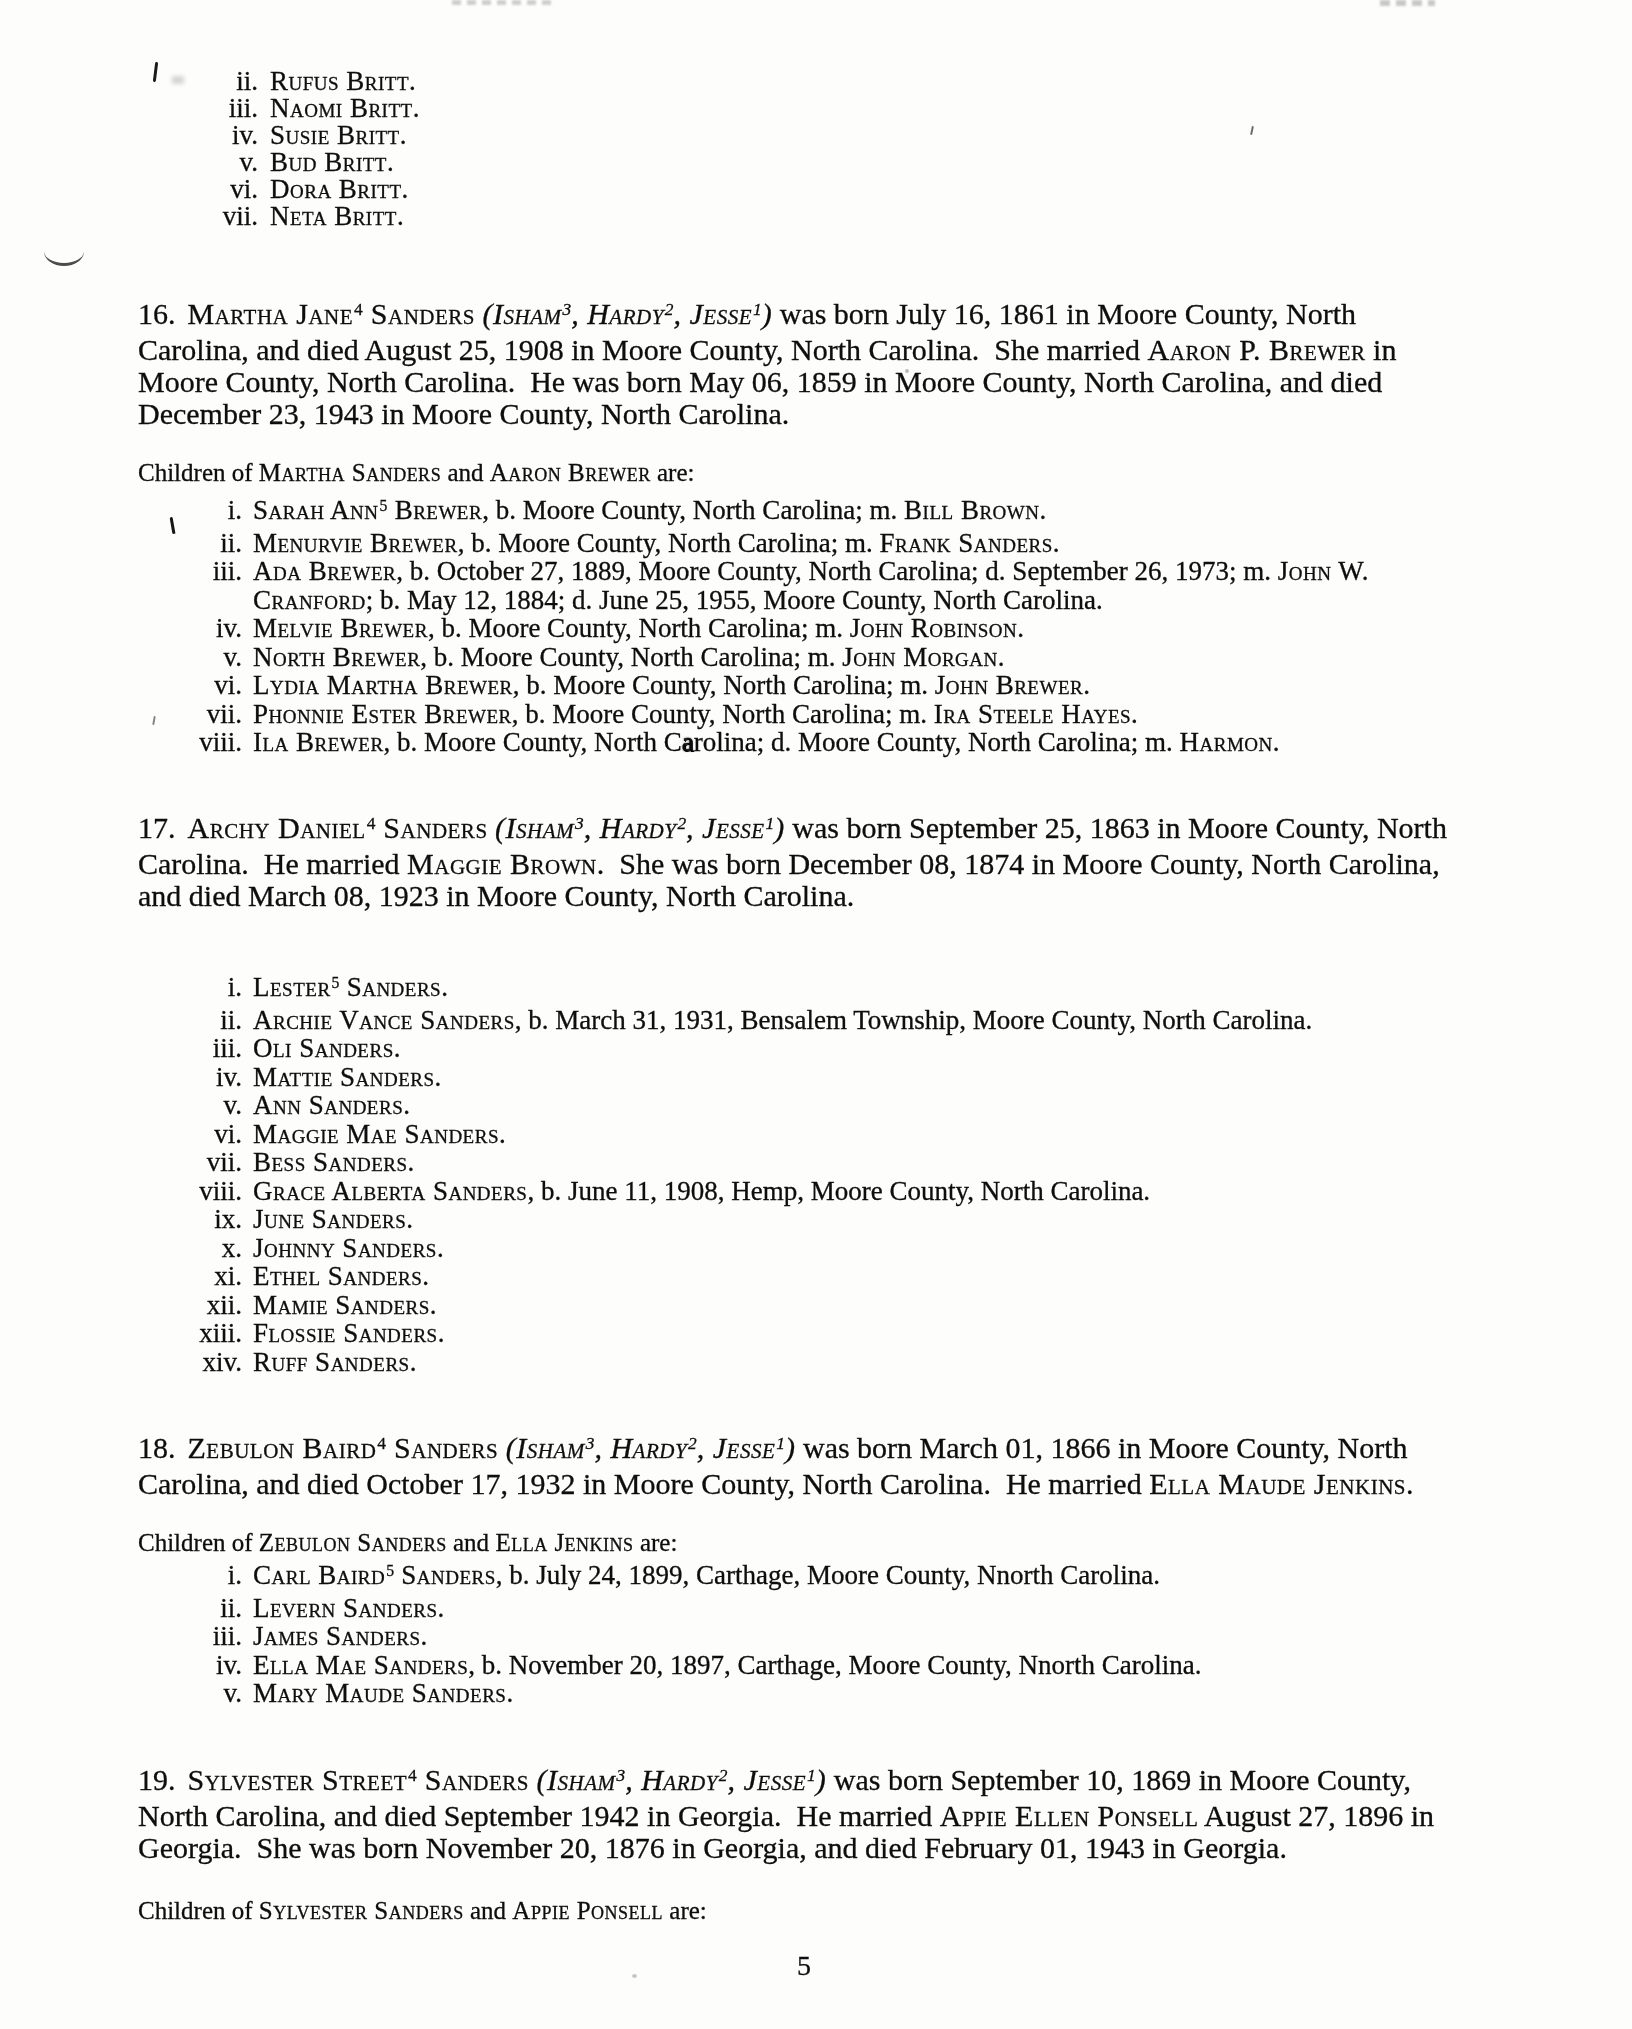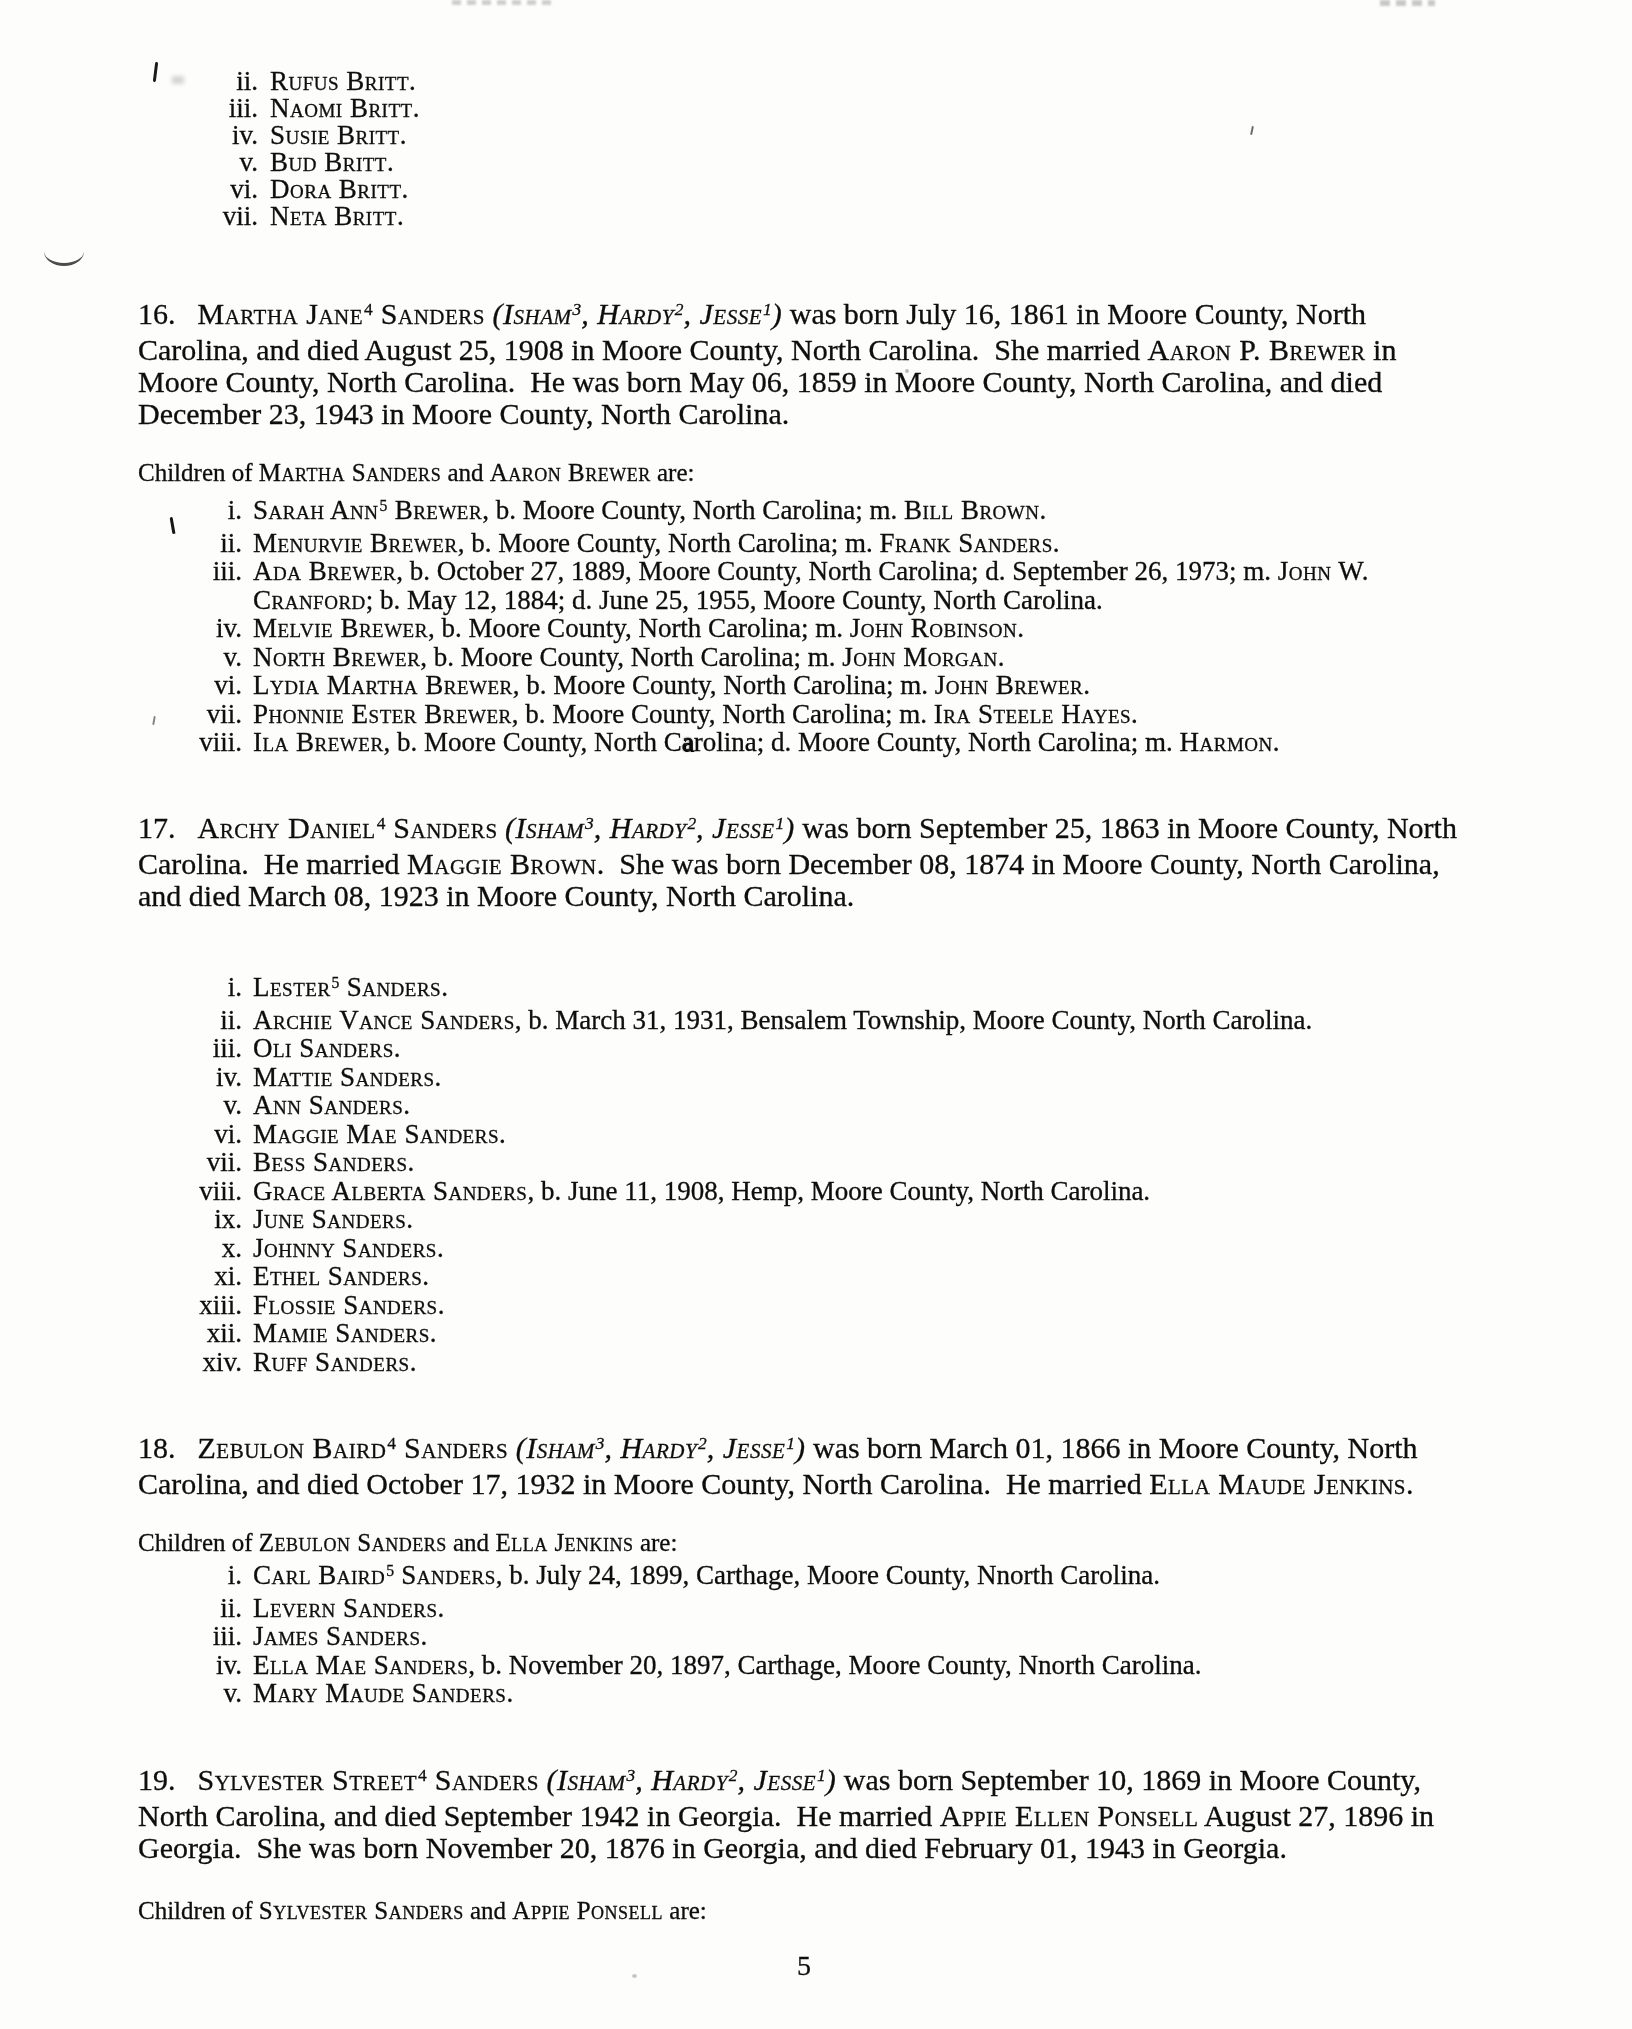--- a/index.html
+++ b/index.html
@@ -13,7 +13,7 @@
   .page{position:relative;width:1516px;height:2029px;overflow:hidden;}
   .block{position:absolute;left:138px;width:1475px;}
   .para{font-size:30px;line-height:32px;}
-  .pnum{margin-right:22px;}
+  .pnum{margin-right:12px;}
   .heading{font-size:25px;line-height:32px;}
   .list{font-size:27px;line-height:28.5px;}
   .britt{font-size:27px;line-height:27px;}

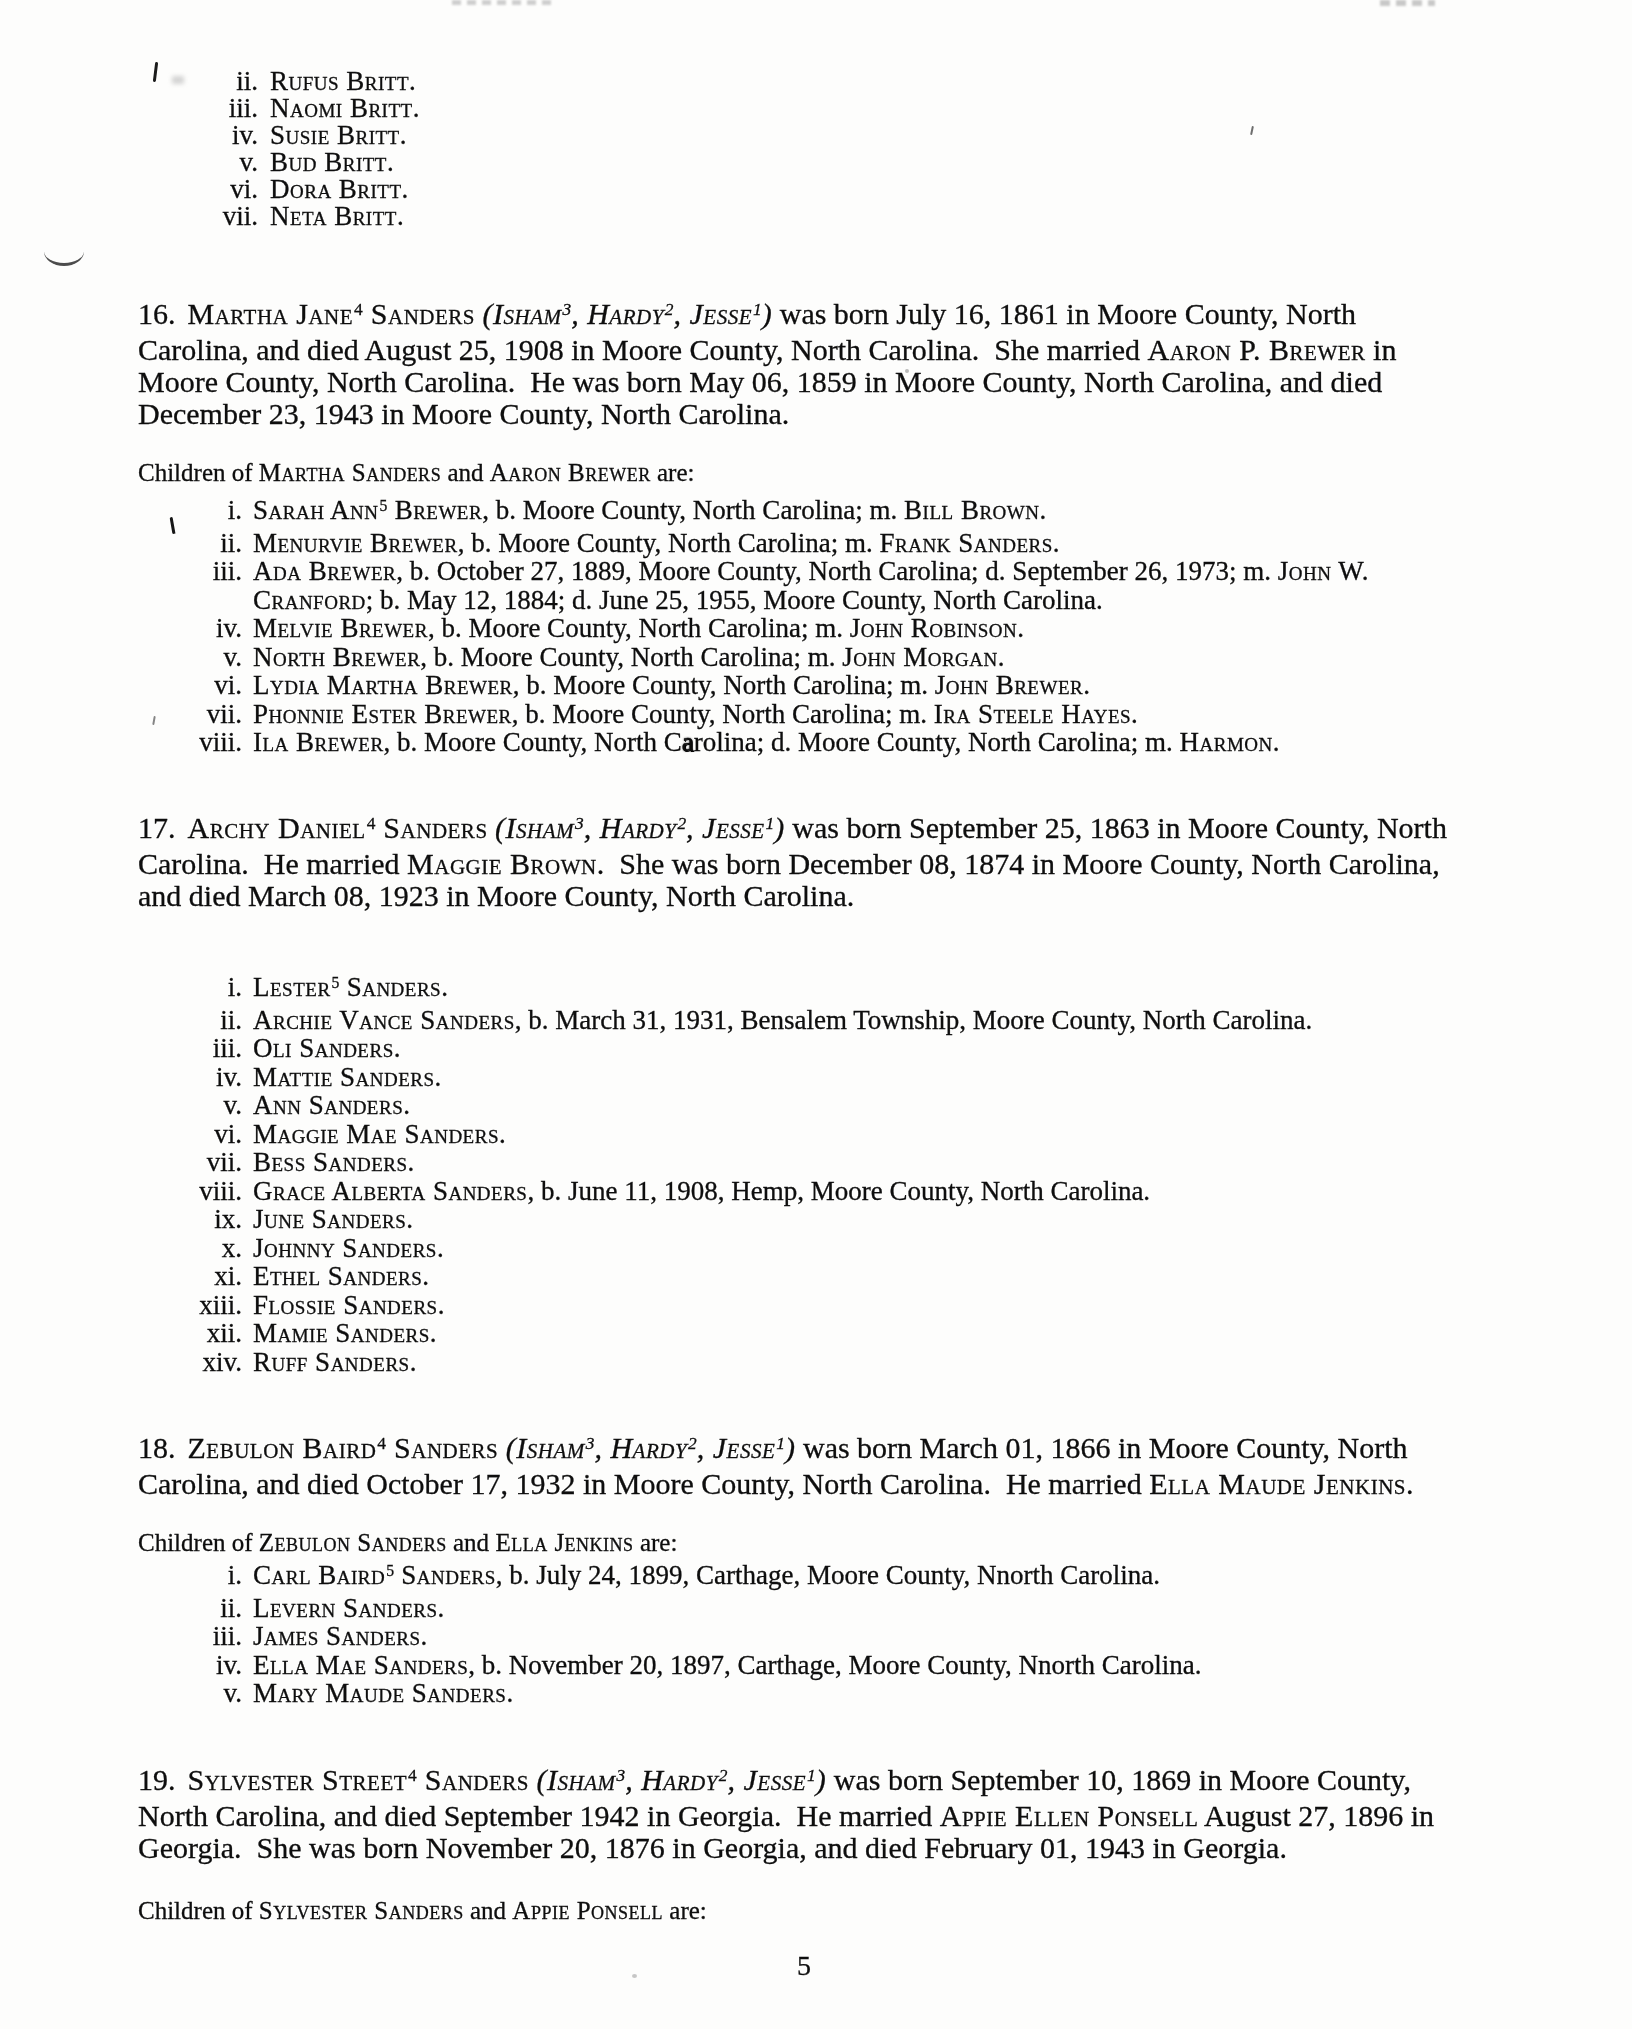--- a/index.html
+++ b/index.html
@@ -174,14 +174,14 @@
         <span class="txt"><span class="seg-n">Ethel Sanders.</span></span>
       </div>
       <div class="li">
+        <span class="num">xii.</span>
+        <span class="txt"><span class="seg-n">Mamie Sanders.</span></span>
+      </div>
+      <div class="li">
         <span class="num">xiii.</span>
         <span class="txt"><span class="seg-n">Flossie Sanders.</span></span>
       </div>
       <div class="li">
-        <span class="num">xii.</span>
-        <span class="txt"><span class="seg-n">Mamie Sanders.</span></span>
-      </div>
-      <div class="li">
         <span class="num">xiv.</span>
         <span class="txt"><span class="seg-n">Ruff Sanders.</span></span>
       </div>

